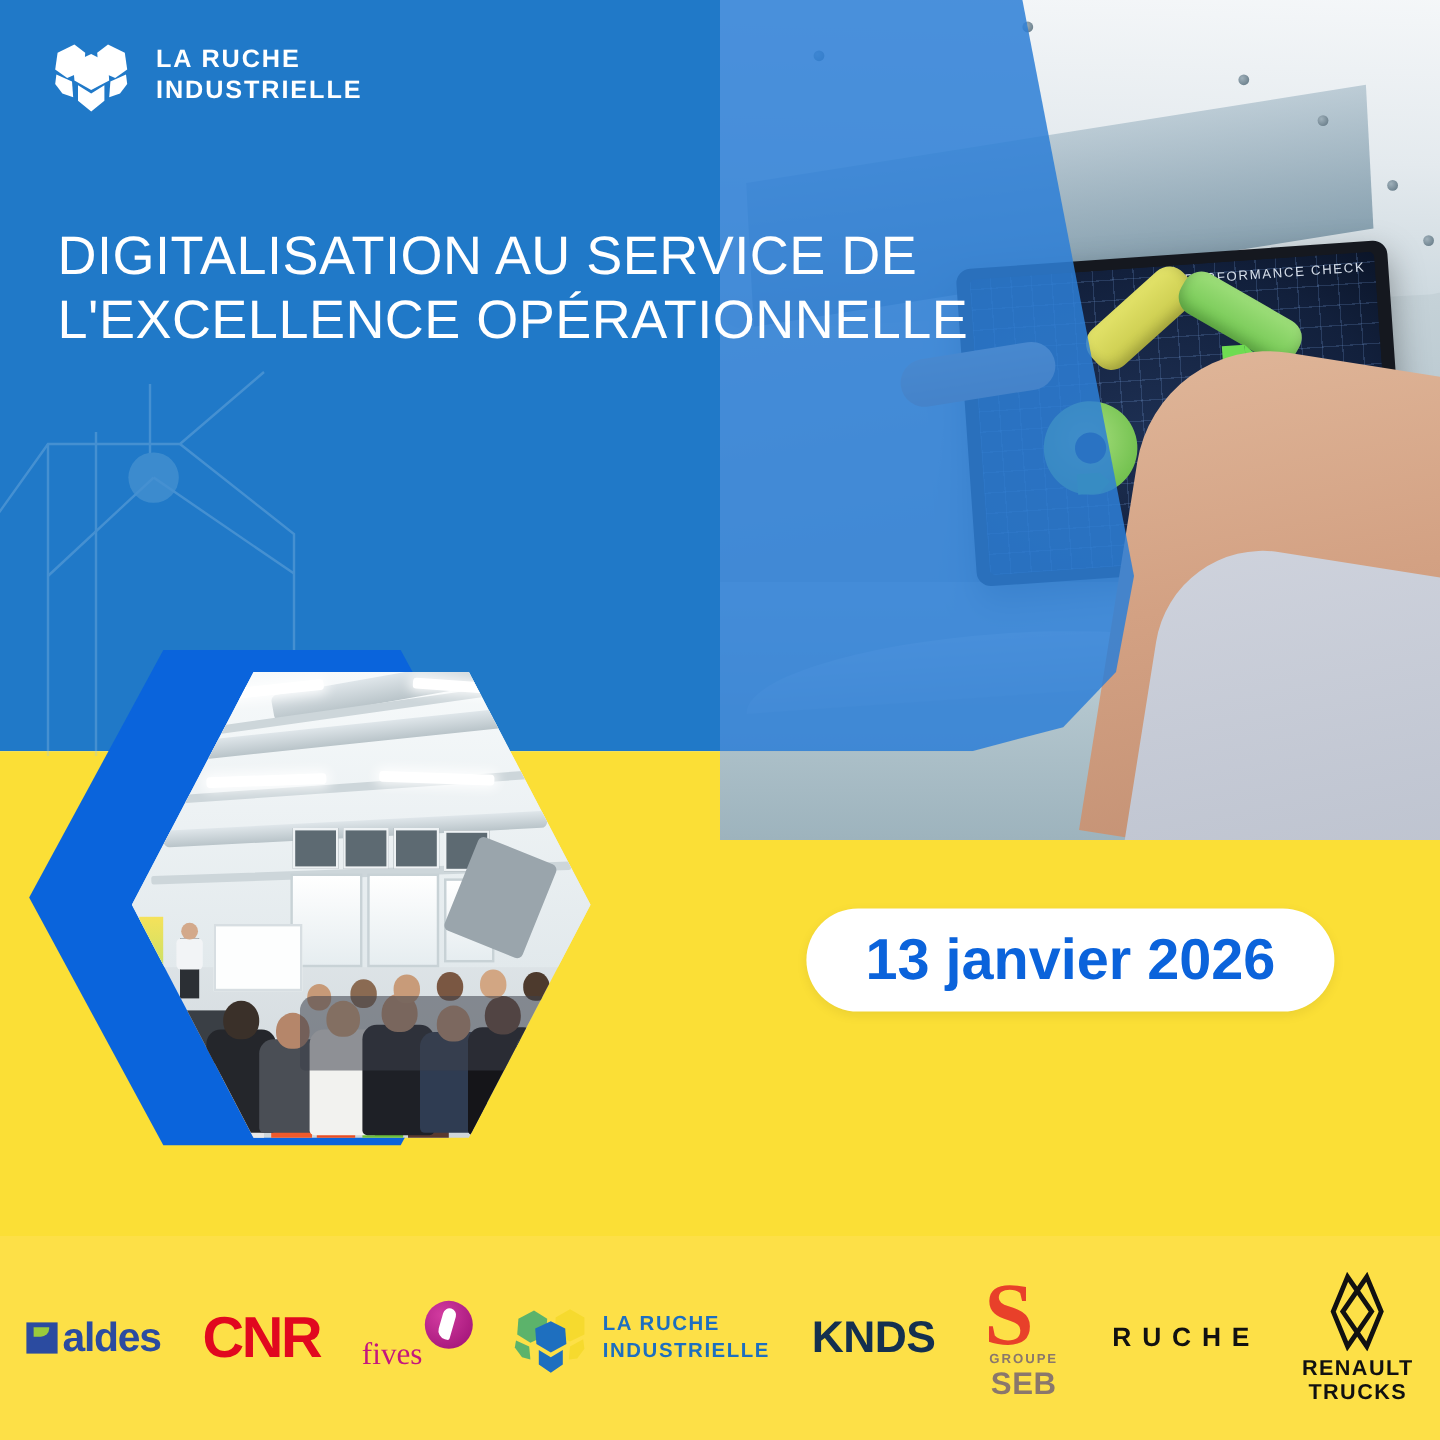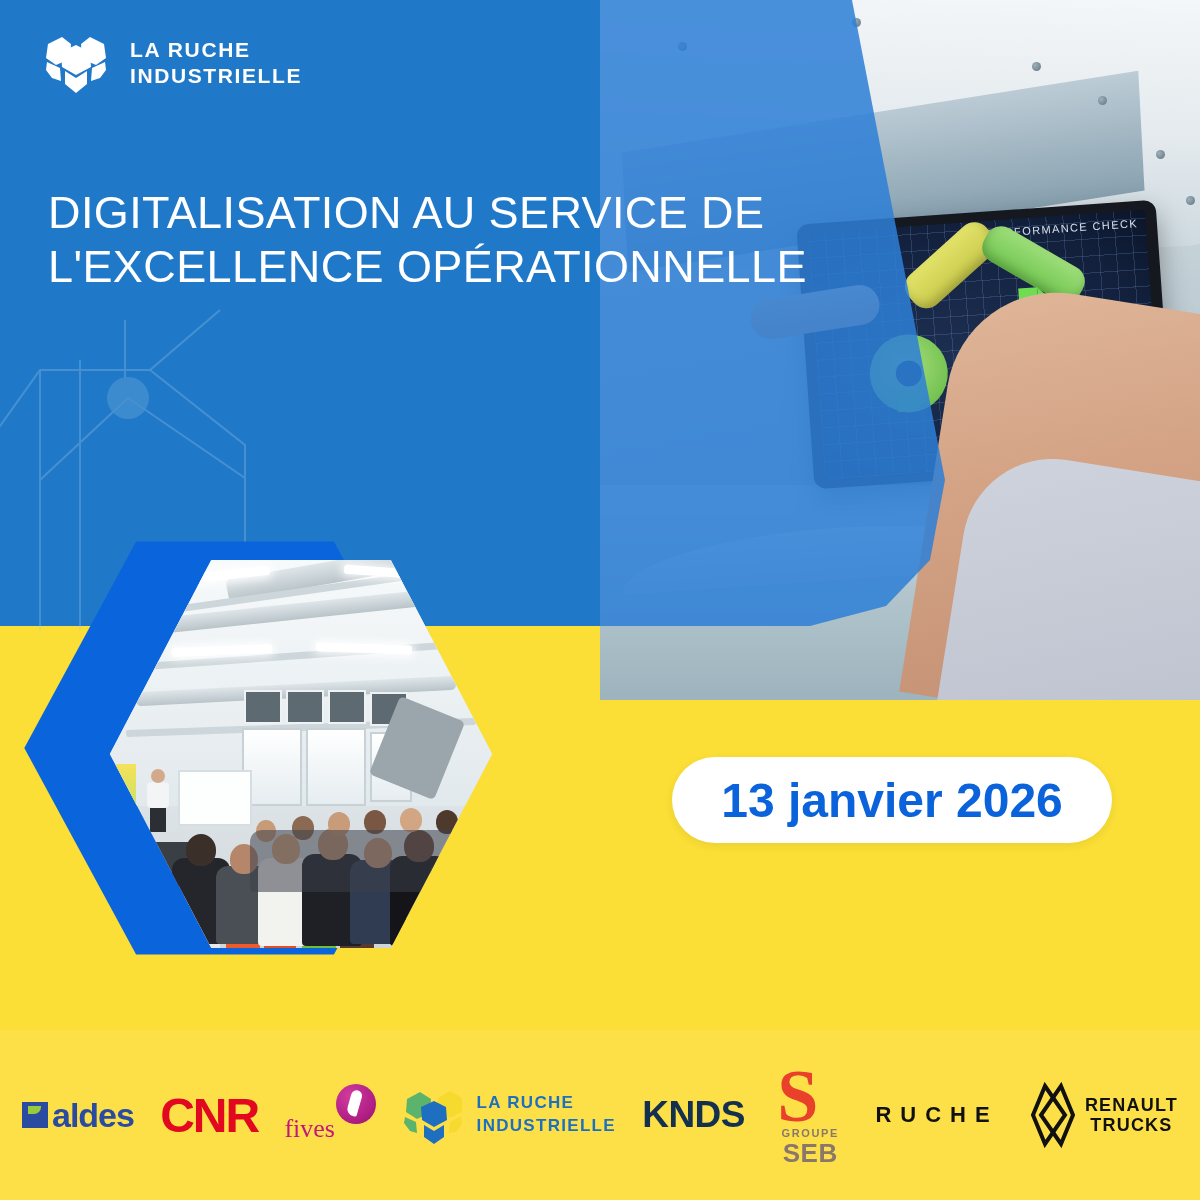--- a/index.html
+++ b/index.html
@@ -178,7 +178,7 @@
 
   .l-volvo{font-size:22px;font-weight:bold;color:#111111;letter-spacing:9px;}
 
-  .l-renault{display:flex;flex-direction:row;align-items:center;gap:4px;}
+  .l-renault{display:flex;flex-direction:column;align-items:center;gap:4px;}
   .l-renault .dia{width:56px;height:66px;}
   .l-renault .txt div{font-size:18px;font-weight:bold;color:#111111;letter-spacing:1.2px;
     line-height:1.12;text-align:center;}

